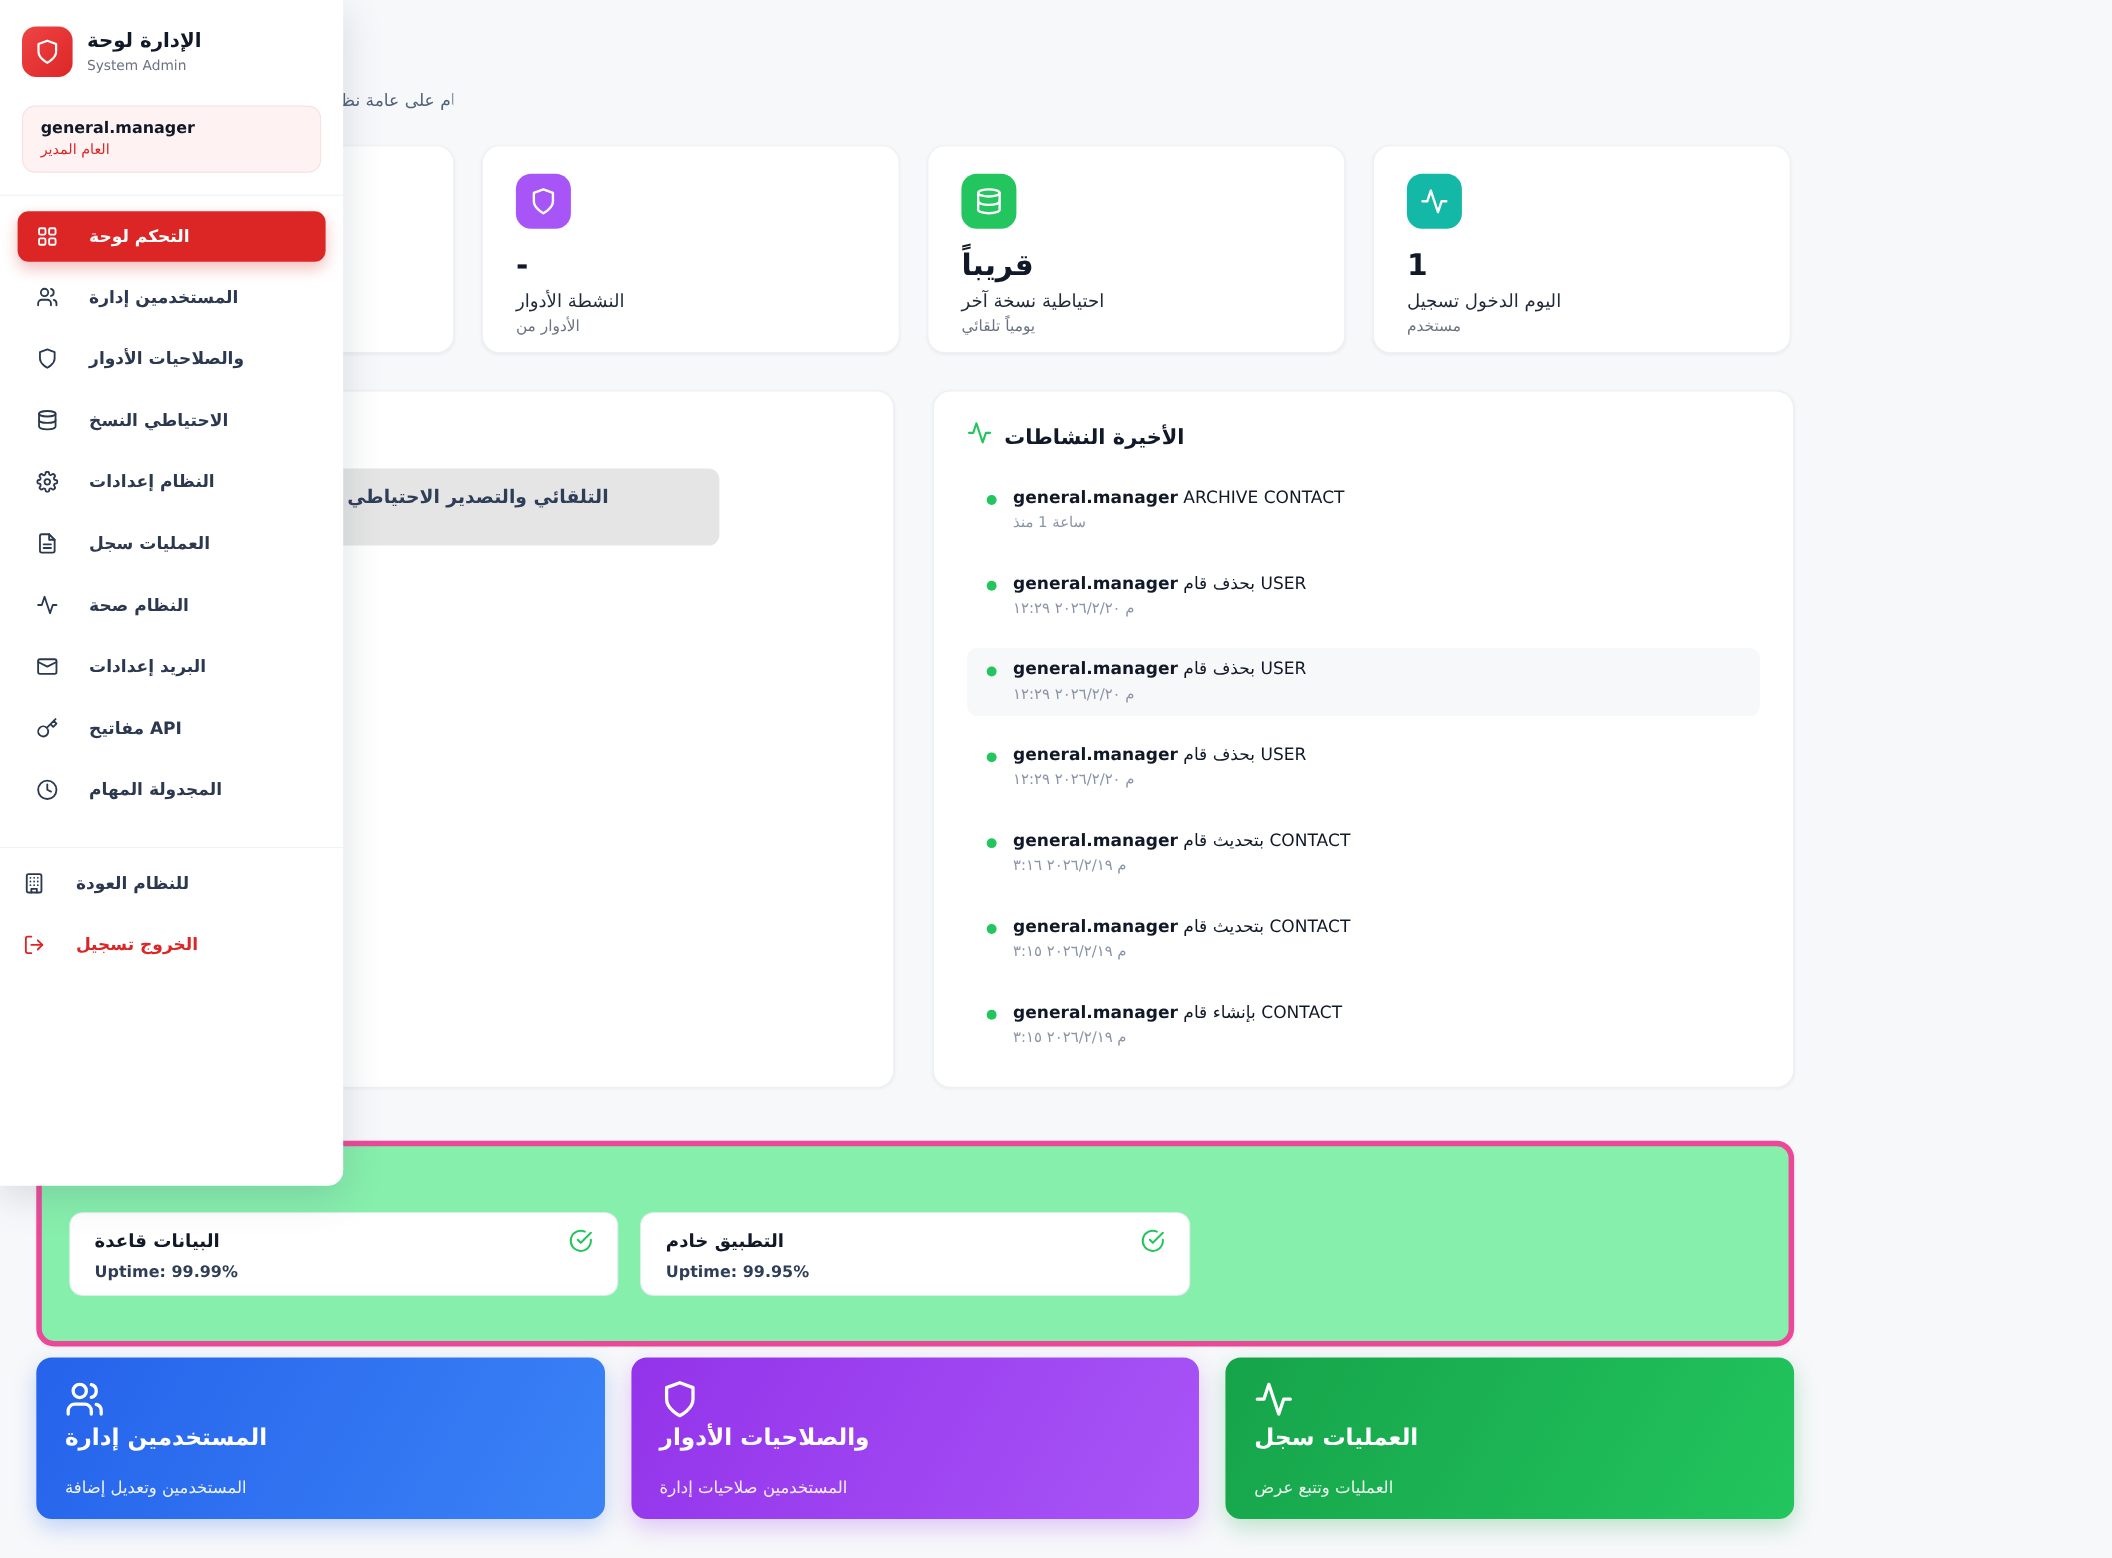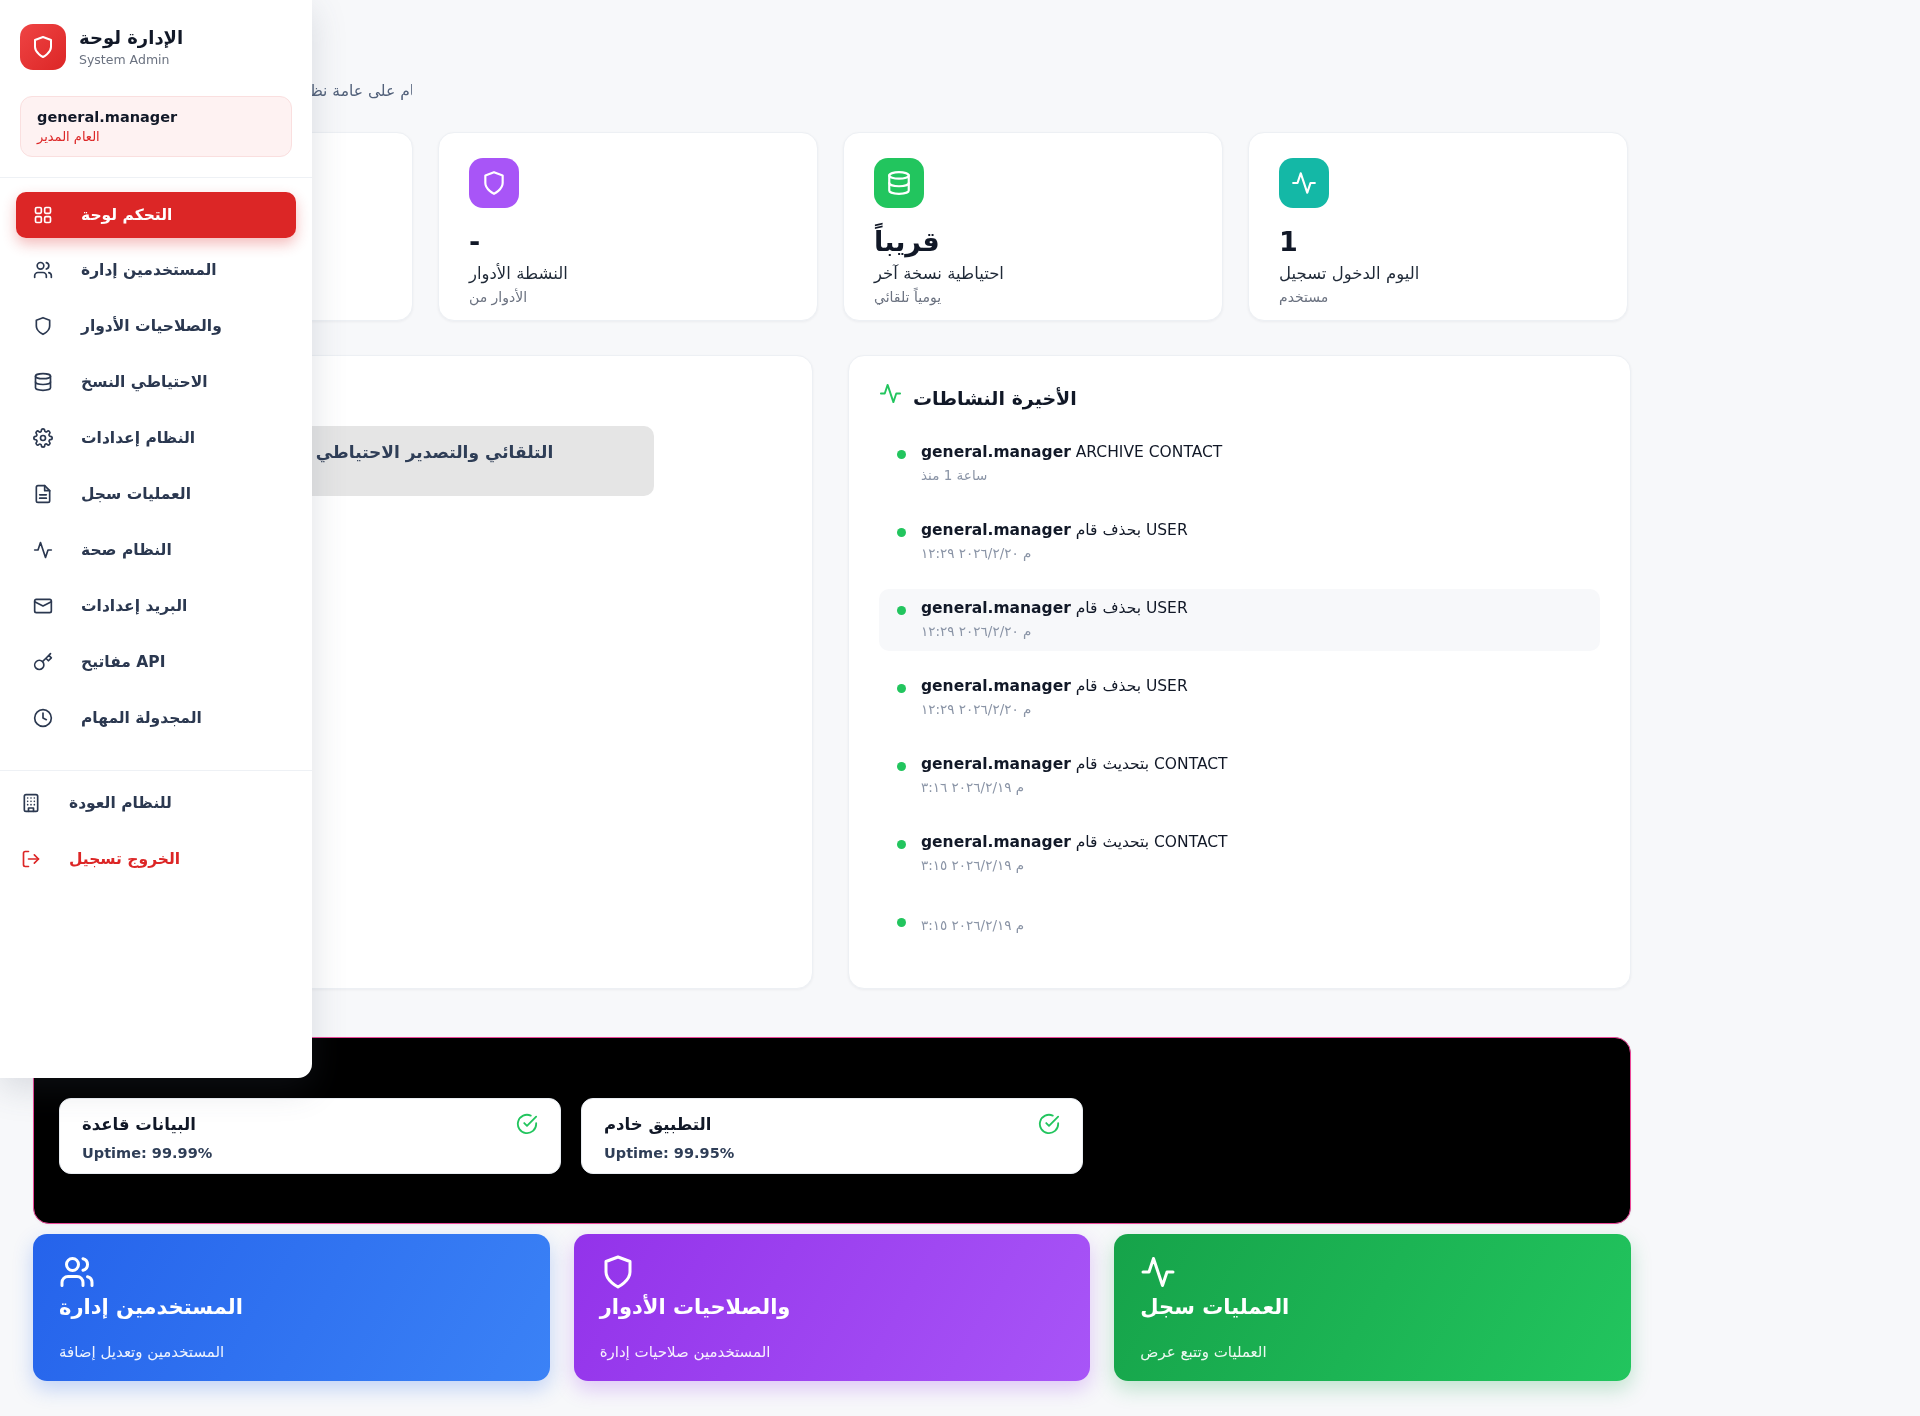--- a/index.html
+++ b/index.html
@@ -198,6 +198,7 @@
 
         <div class="act-item">
           <span class="act-dot"></span>
+          <div class="act-line"><span class="usr"><bdi>general.manager</bdi></span> <span><bdi>قام</bdi> <bdi>بإنشاء</bdi> <bdi>CONTACT</bdi></span></div>
           <div class="act-time"><bdi>٣:١٥</bdi> <bdi>٢٠٢٦/٢/١٩</bdi> <bdi>م</bdi></div>
         </div>
 

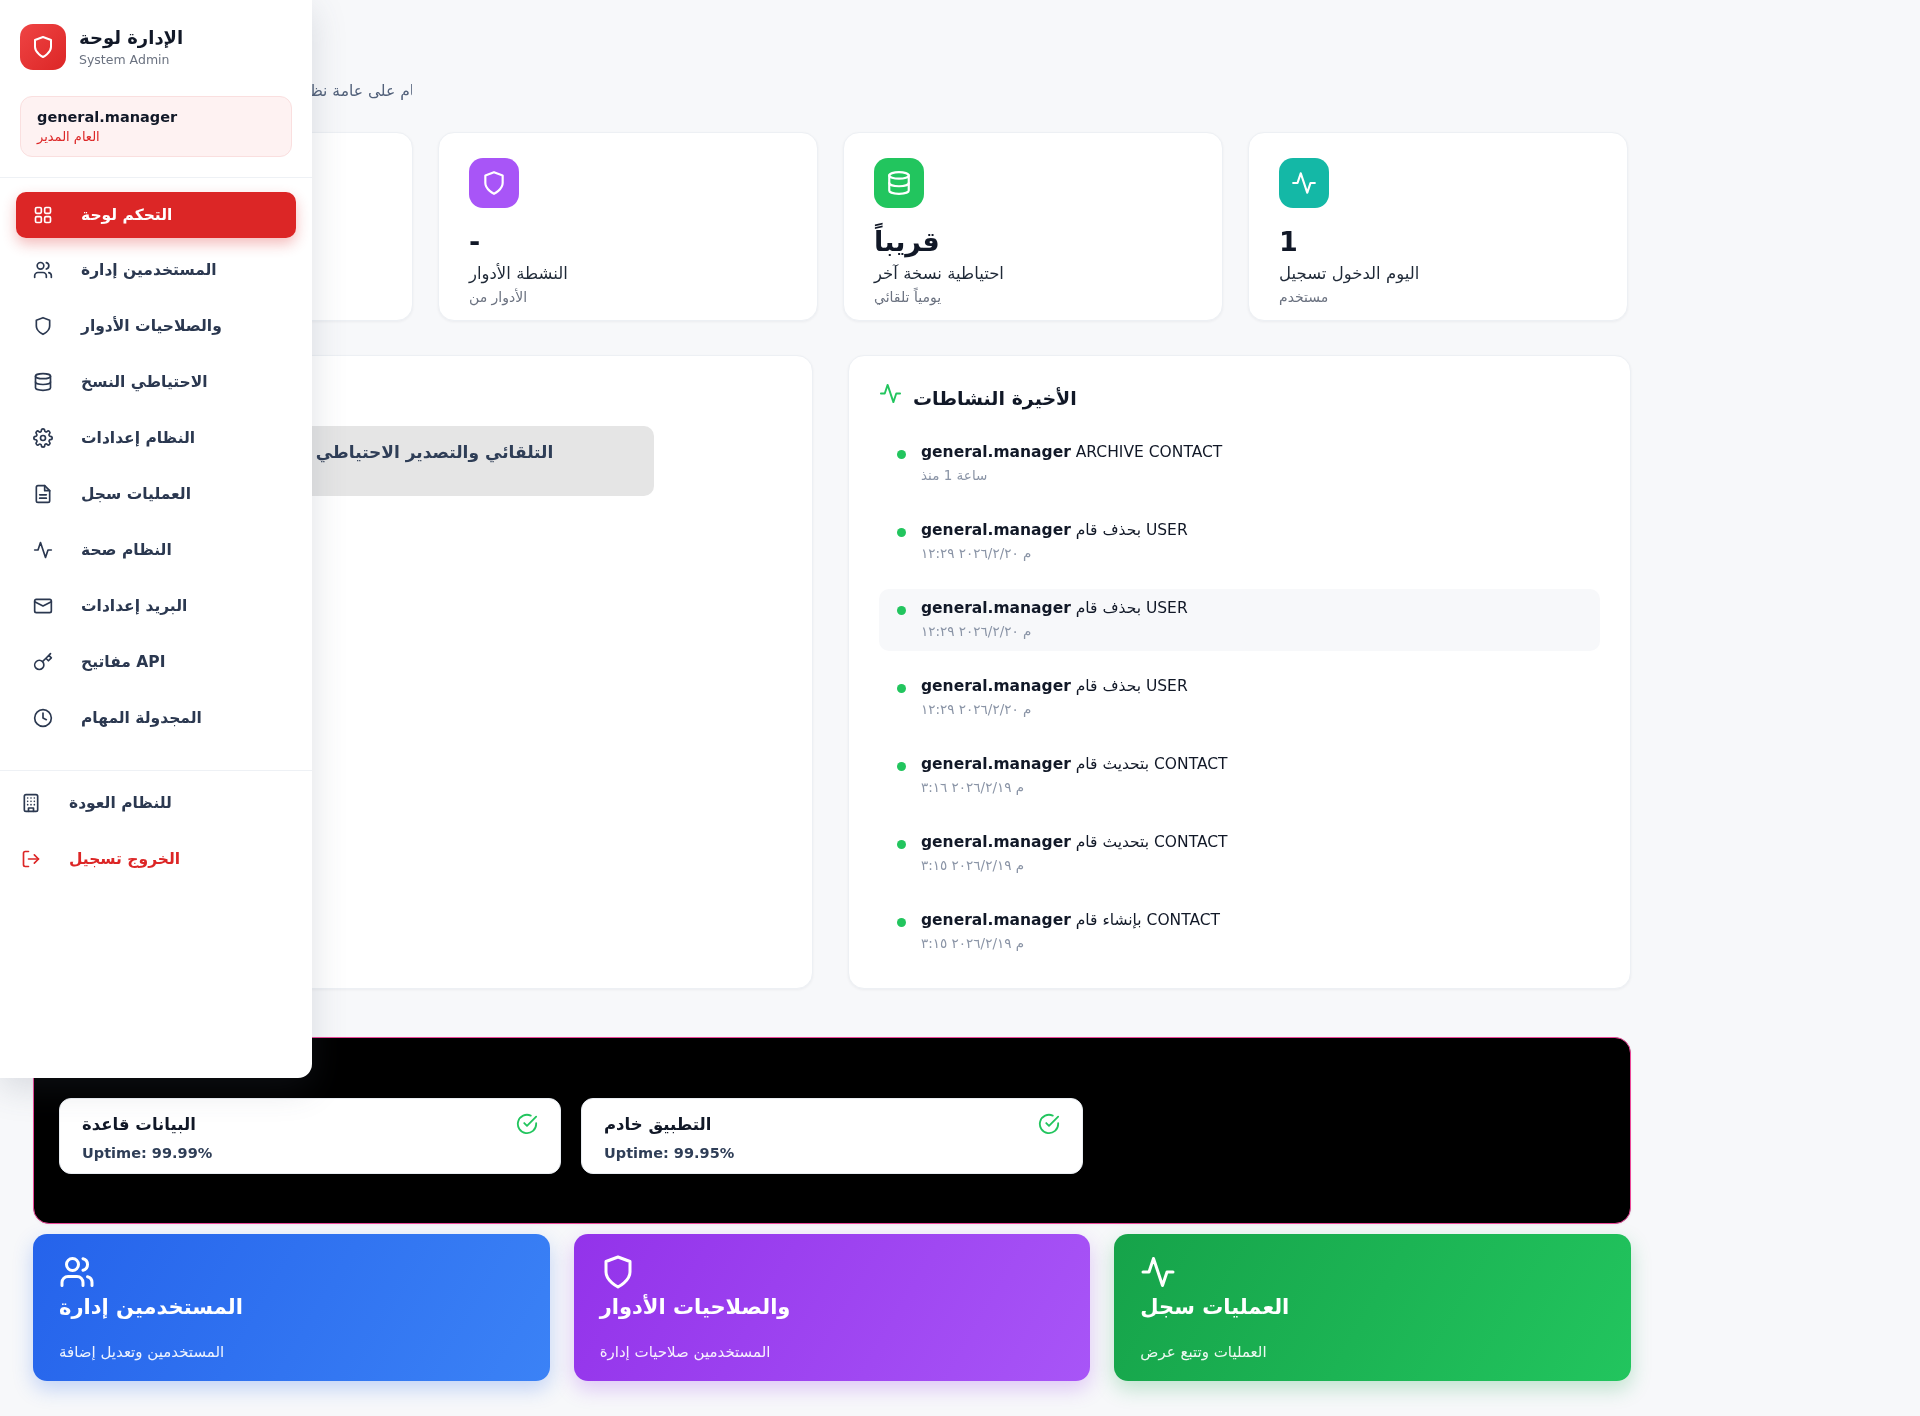--- a/index.html
+++ b/index.html
@@ -72,8 +72,8 @@
   .act-line .usr { font-weight:bold; }
   .act-time { font-size:13.5px; color:#8a94a6; margin-top:6px; white-space:nowrap; }
 
-  .status-panel { position:absolute; left:33px; top:1037px; width:1598px; height:187px; background:#000000;
-                  border:1px solid #ec4899; border-radius:16px; box-shadow:0 1px 3px rgba(16,24,40,.05);
+  .status-panel { position:absolute; left:33px; top:1037px; width:1598px; height:187px; background:#86efac;
+                  border:5px solid #ec4899; border-radius:16px; box-shadow:0 1px 3px rgba(16,24,40,.05);
                   padding:60px 25px 0; }
   .status-grid { display:grid; grid-template-columns:repeat(3,1fr); gap:20px; }
   .svc-card { height:76px; border:1px solid #e9edf2; border-radius:12px; padding:14px 22px; background:#fff; }

